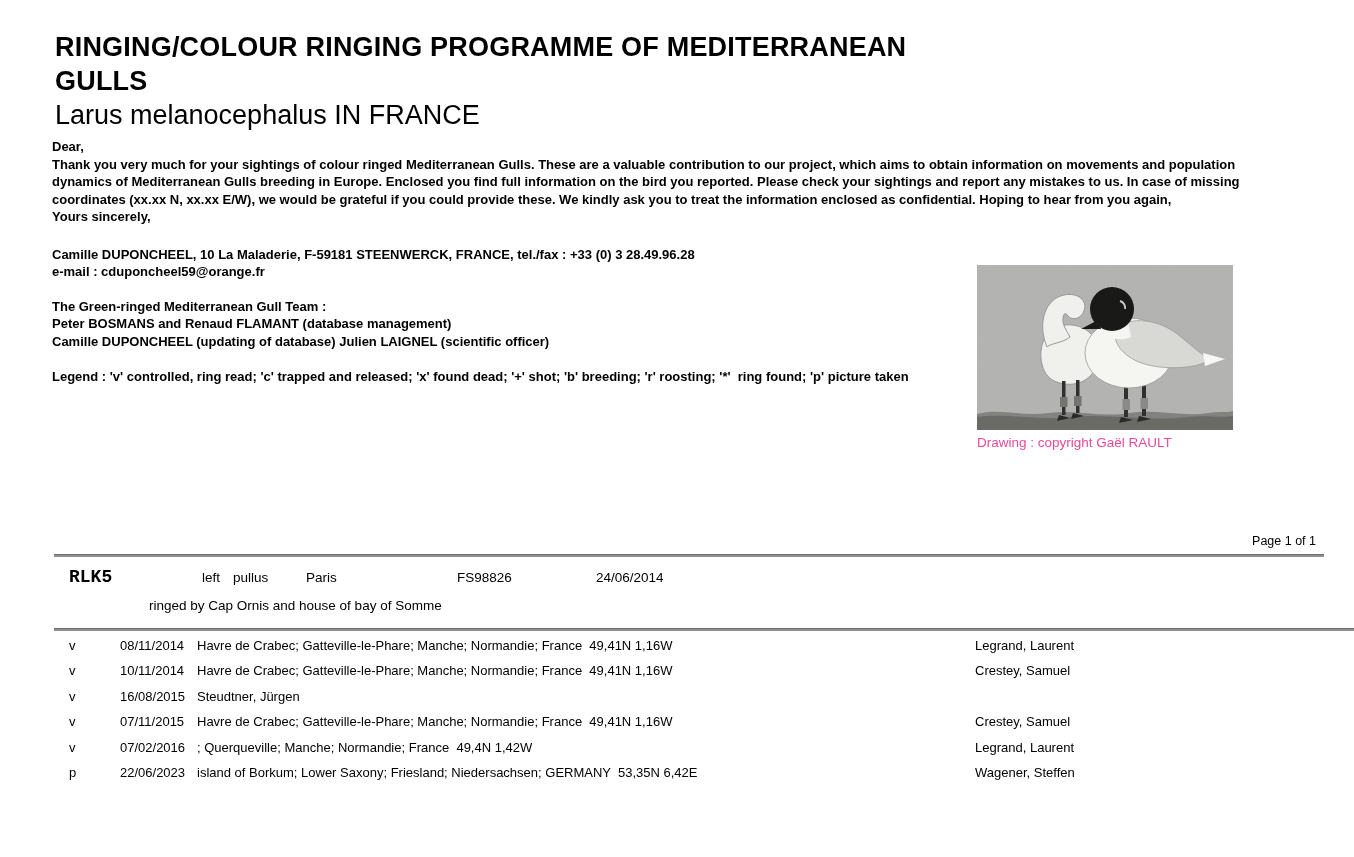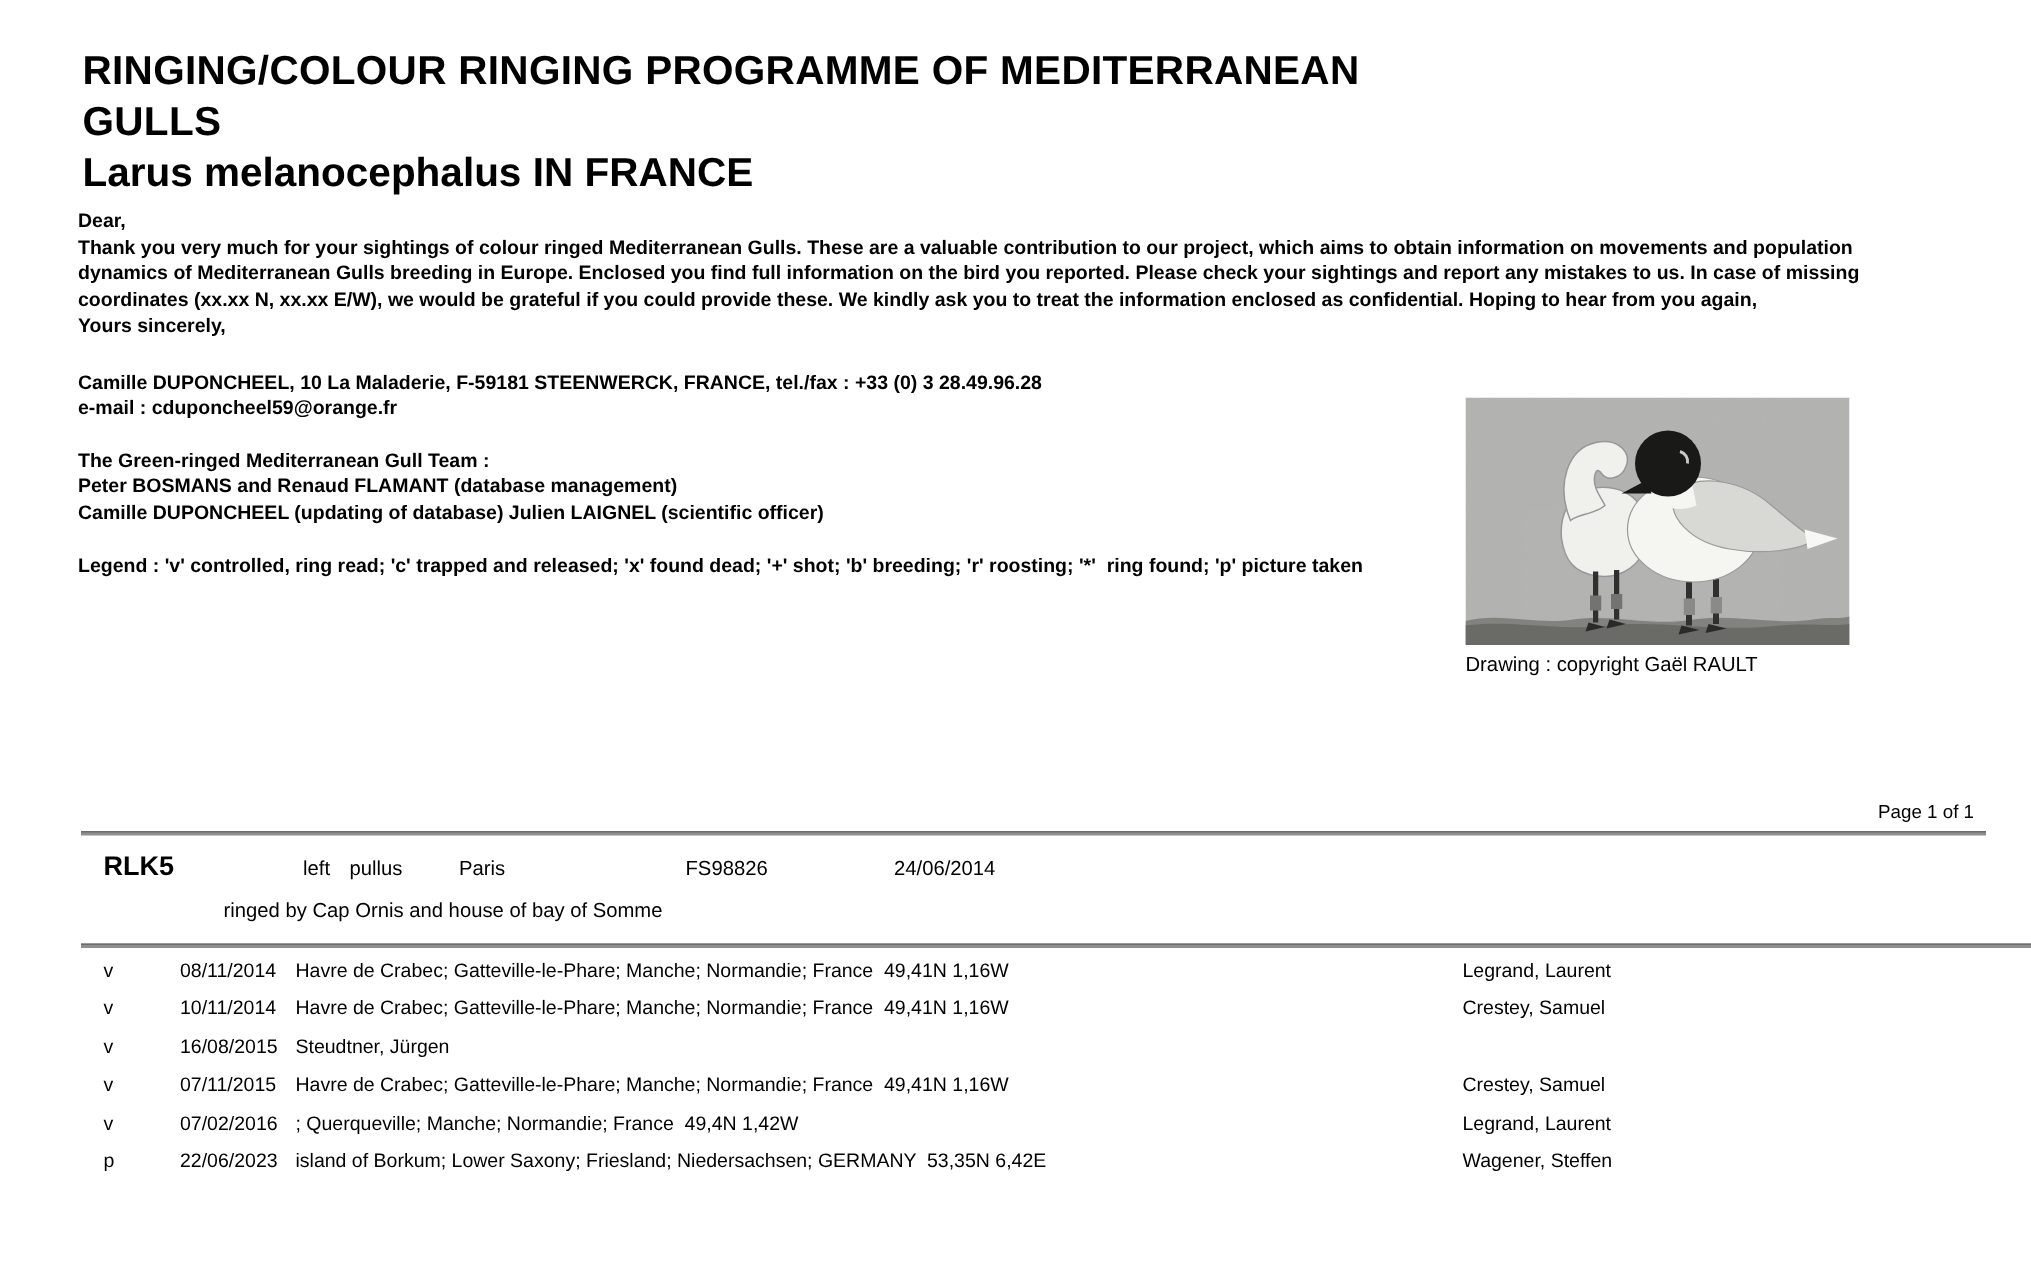--- a/index.html
+++ b/index.html
@@ -34,7 +34,7 @@
   .heading .subtitle {
     font-size: 27px;
     line-height: 34px;
-    font-weight: bold;
+    font-weight: normal;
   }
 
   

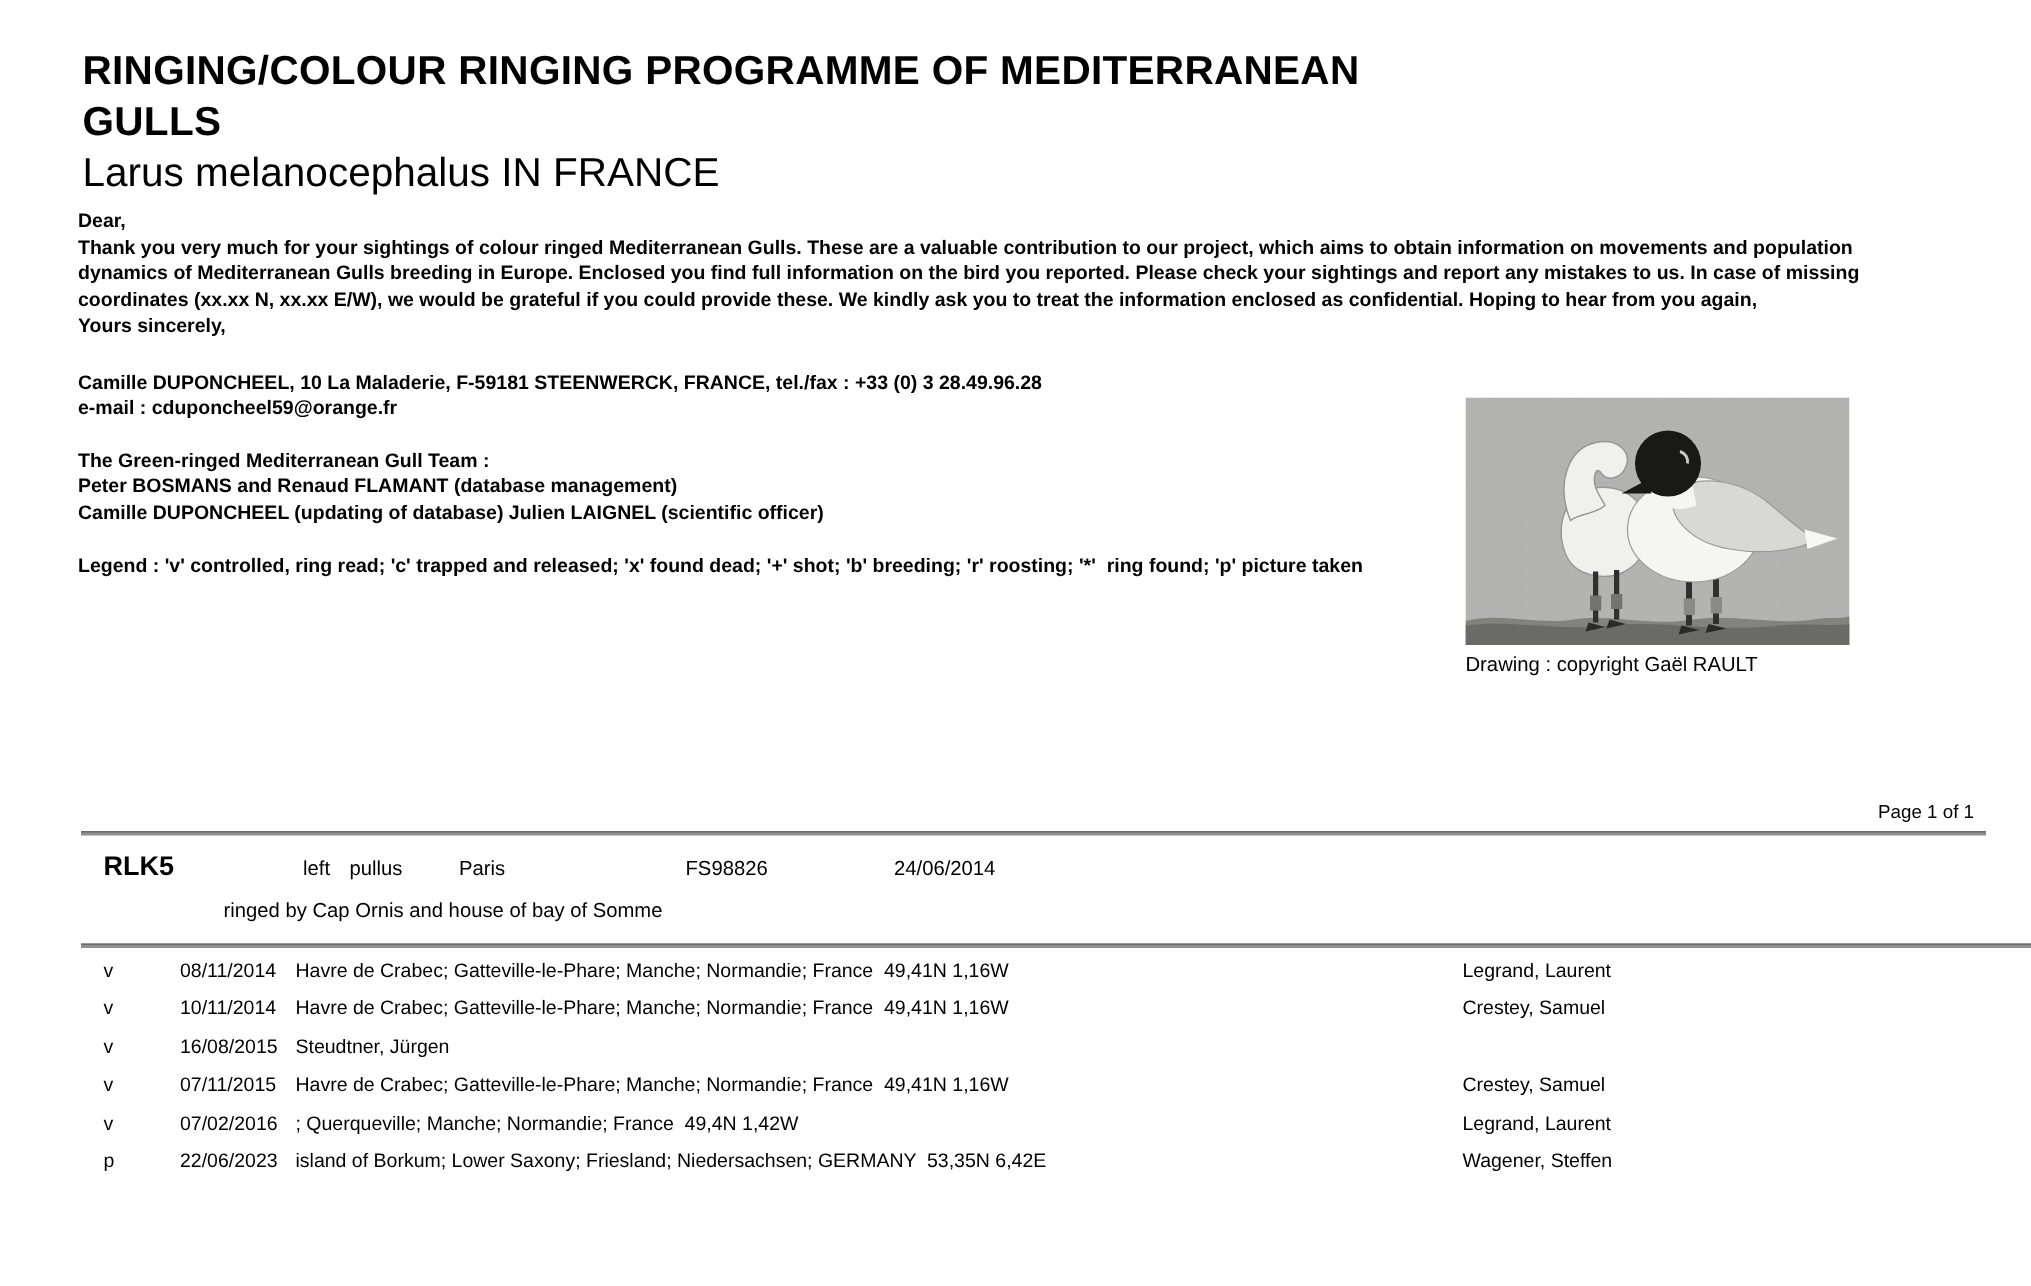--- a/index.html
+++ b/index.html
@@ -68,7 +68,7 @@
     margin-top: 5px;
     font-size: 13.5px;
     font-weight: normal;
-    color: #000000;
+    color: #ec4899;
   }
 
   

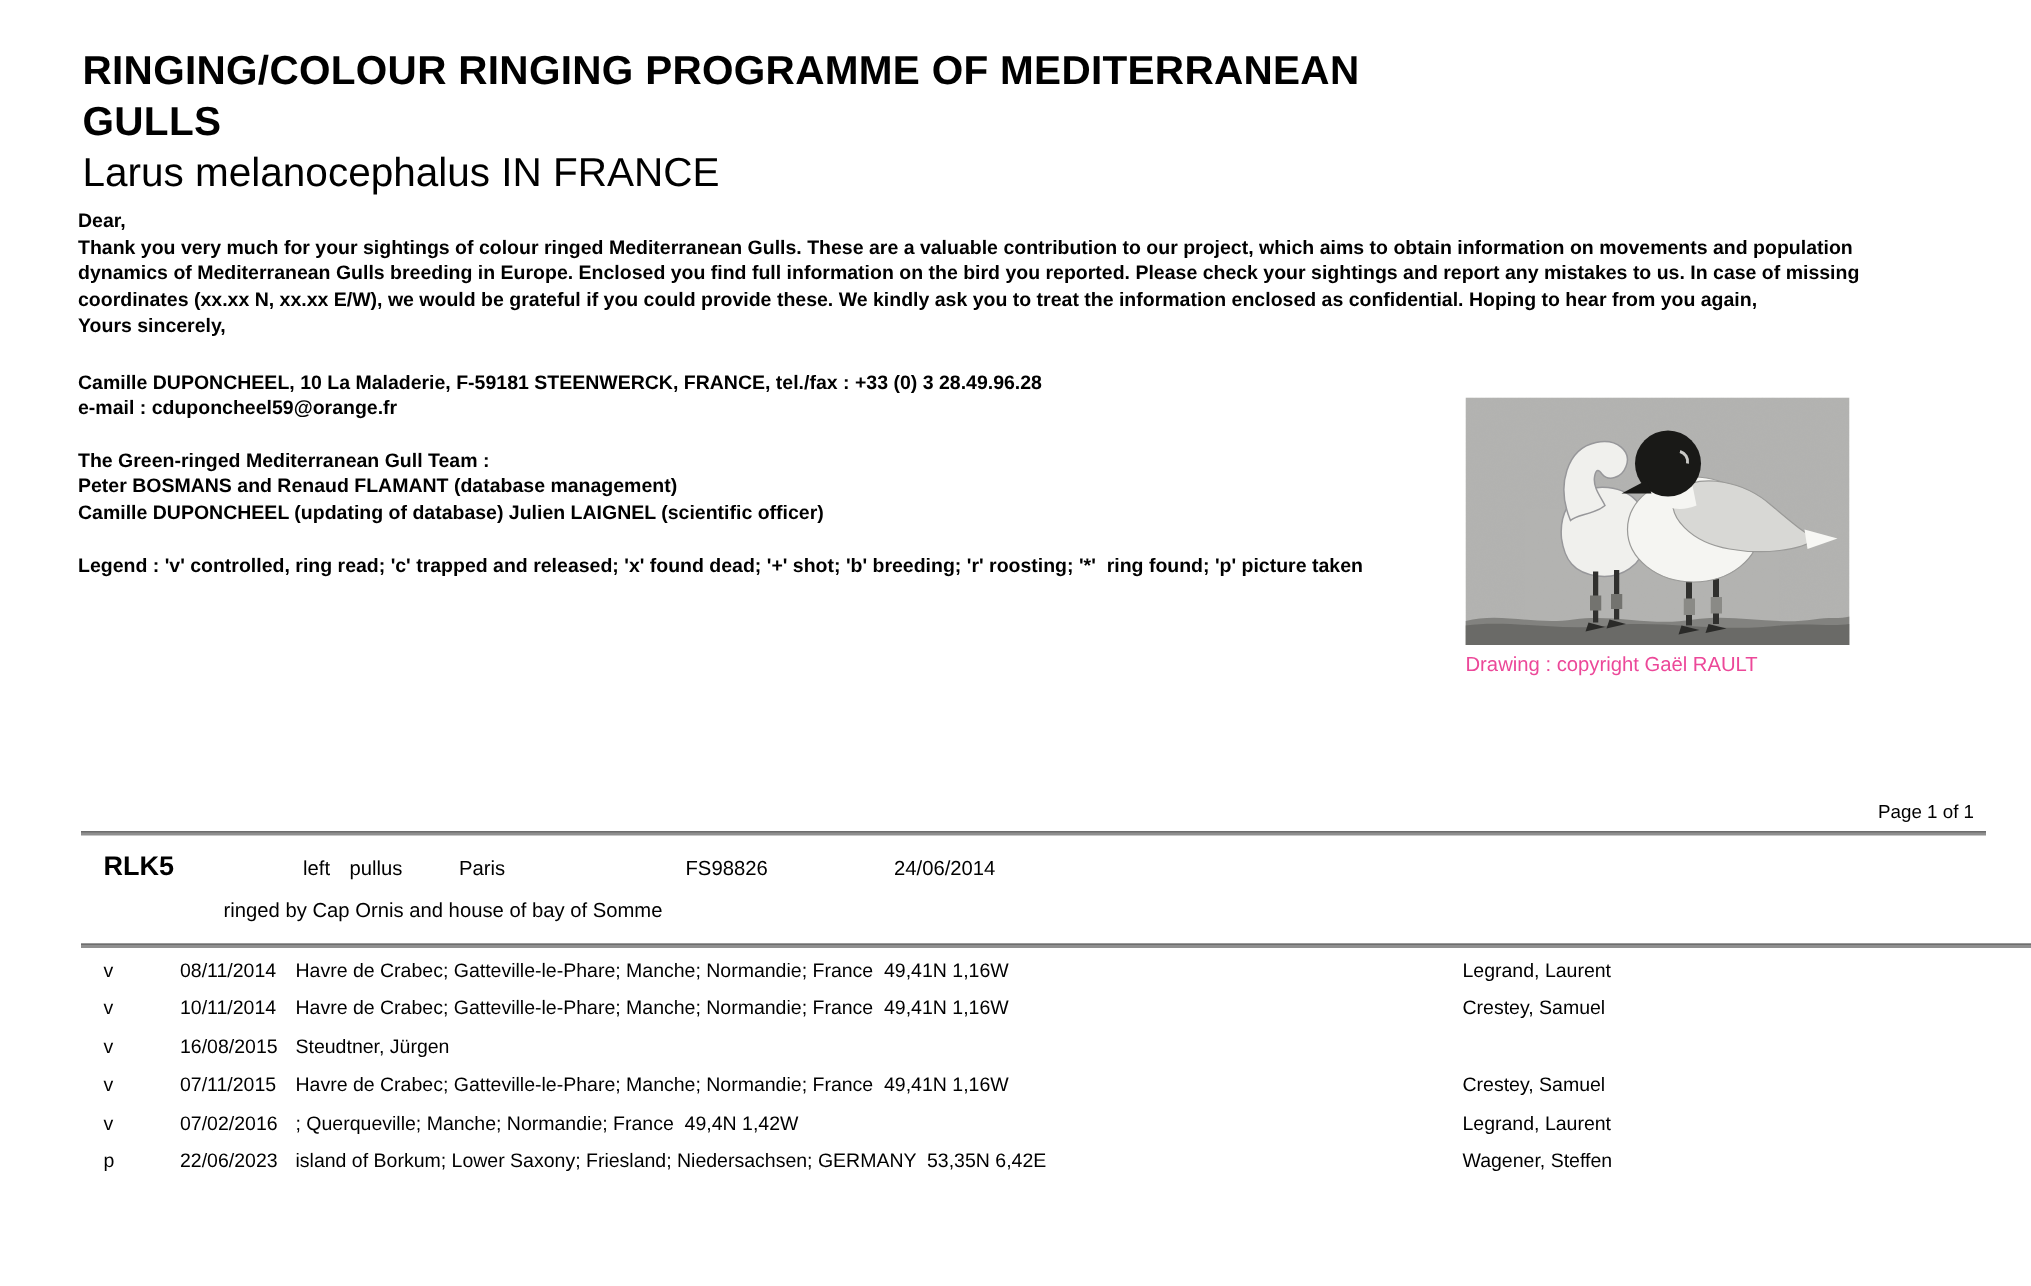--- a/index.html
+++ b/index.html
@@ -99,7 +99,7 @@
     padding-left: 15px;
     margin-top: 10px;
   }
-  .bird-row .ring-code { width: 112px; font-size: 18px; font-weight: bold; }
+  .bird-row .ring-code { width: 112px; font-size: 18px; font-weight: bold; font-family: Liberation Mono, monospace; }
   .bird-row .leg      { width: 52px; padding-left: 21px; }
   .bird-row .age      { width: 73px; }
   .bird-row .scheme   { width: 151px; }

